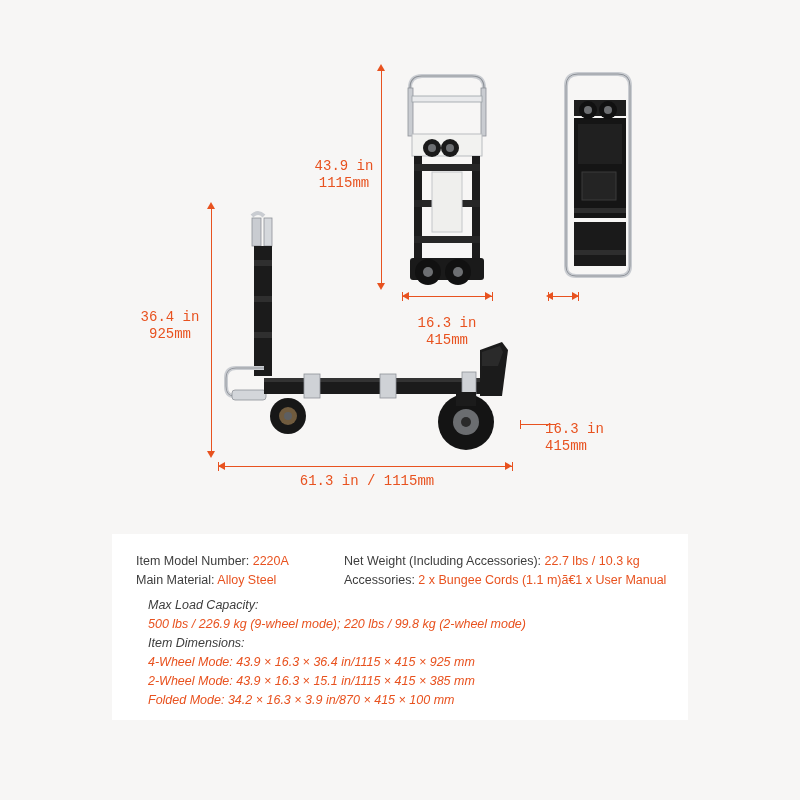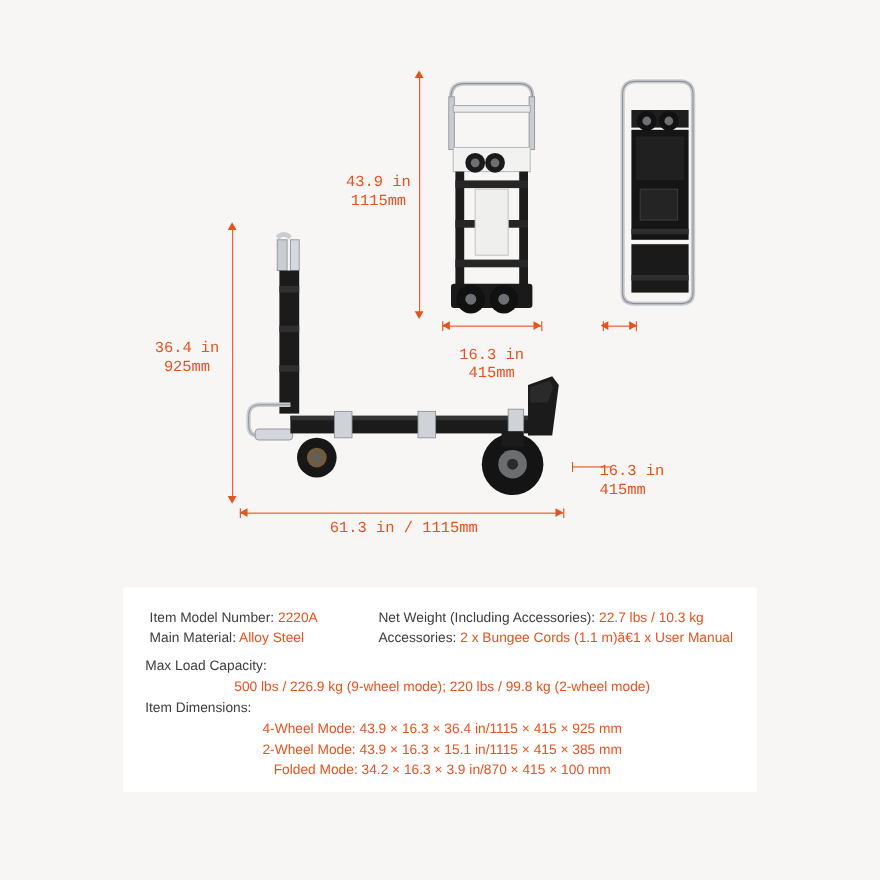--- a/index.html
+++ b/index.html
@@ -72,7 +72,7 @@
     white-space: nowrap;
   }
   .spec-label { color: #3d3d3d; }
-  .spec-val { color: #e8521f; text-align: center; }
+  .spec-val { color: #e8521f; }
   .spec-col-left  { position: absolute; left: 24px; top: 18px; width: 230px; }
   .spec-col-right { position: absolute; left: 232px; top: 18px; width: 330px; }
   .spec-block { position: absolute; left: 20px; top: 62px; width: 540px; }

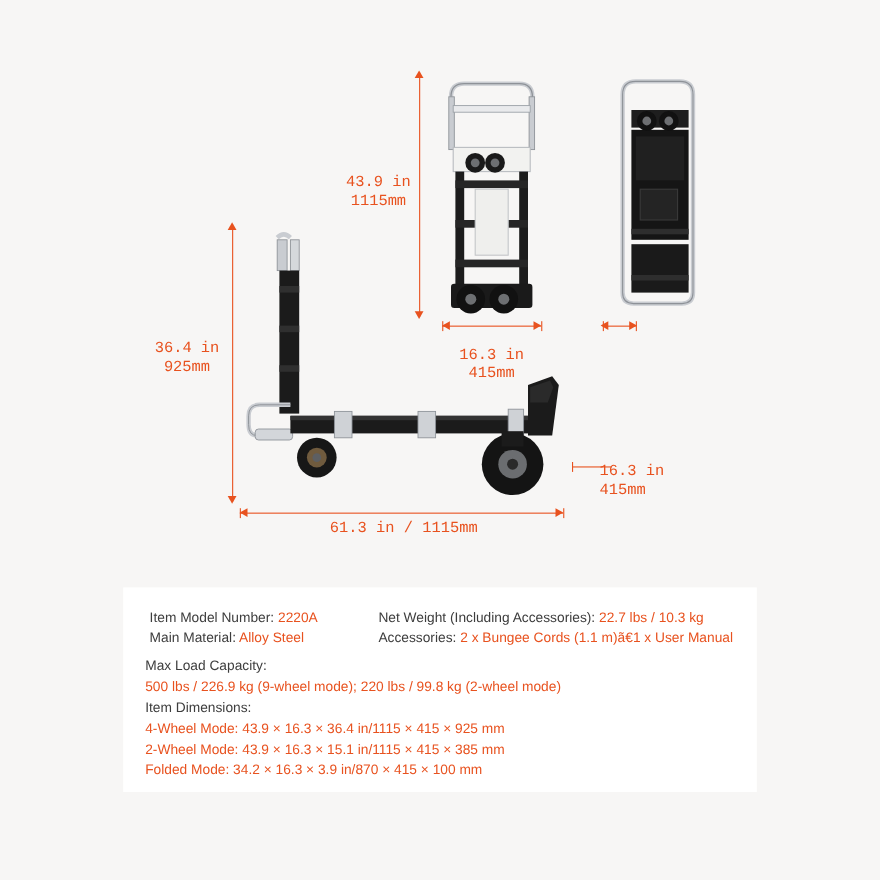--- a/index.html
+++ b/index.html
@@ -75,7 +75,7 @@
   .spec-val { color: #e8521f; }
   .spec-col-left  { position: absolute; left: 24px; top: 18px; width: 230px; }
   .spec-col-right { position: absolute; left: 232px; top: 18px; width: 330px; }
-  .spec-block { position: absolute; left: 20px; top: 62px; width: 540px; }
+  .spec-block { position: absolute; left: 36px; top: 62px; width: 540px; font-style: italic; }
 </style>
 </head>
 <body>

